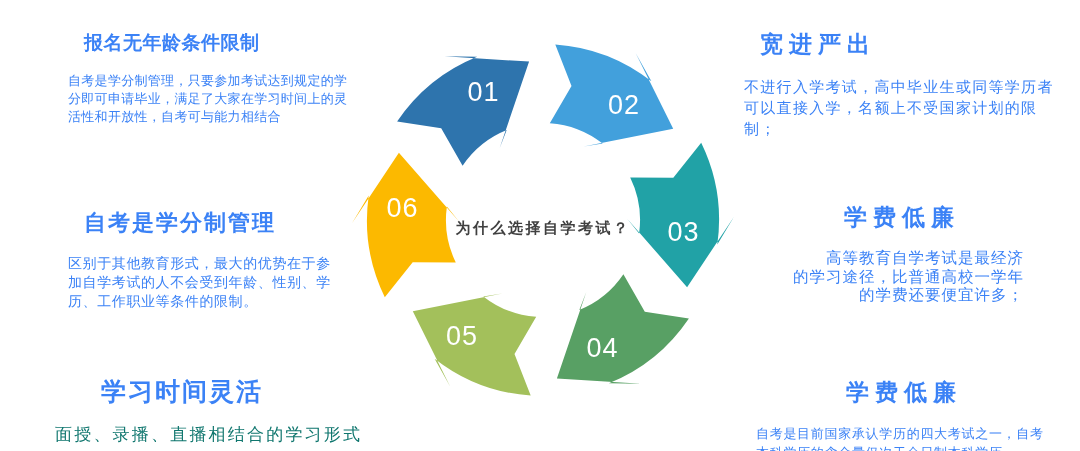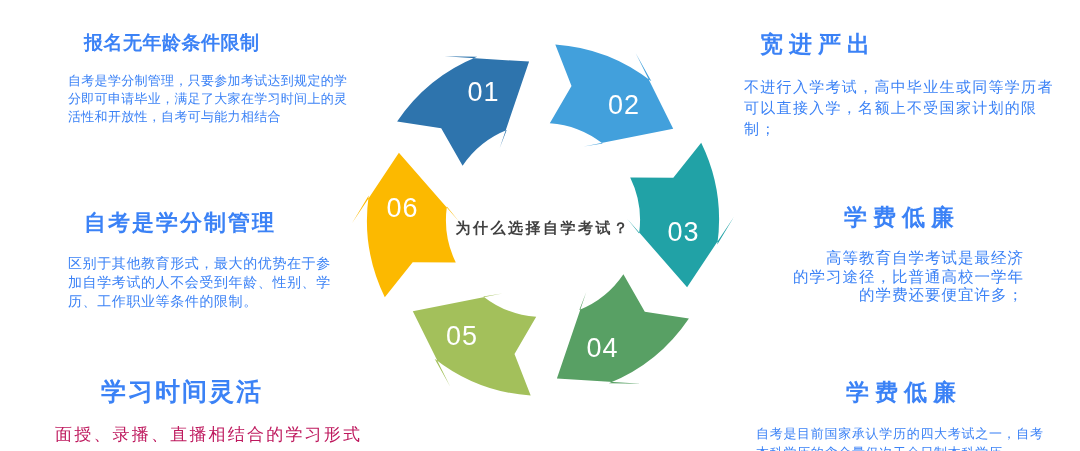--- a/index.html
+++ b/index.html
@@ -22,7 +22,7 @@
 
   .b3{left:55px;top:359px;width:330px;}
   .b3 .t{font-size:25px;letter-spacing:2px;line-height:33px;margin-left:46px;}
-  .b3 .d{margin-top:9px;font-size:17px;line-height:22px;letter-spacing:2.2px;color:#be185d;}
+  .b3 .d{margin-top:9px;font-size:17px;line-height:22px;letter-spacing:2.2px;color:#0f766e;}
 
   
   .r1{left:744px;top:13px;width:318px;}

